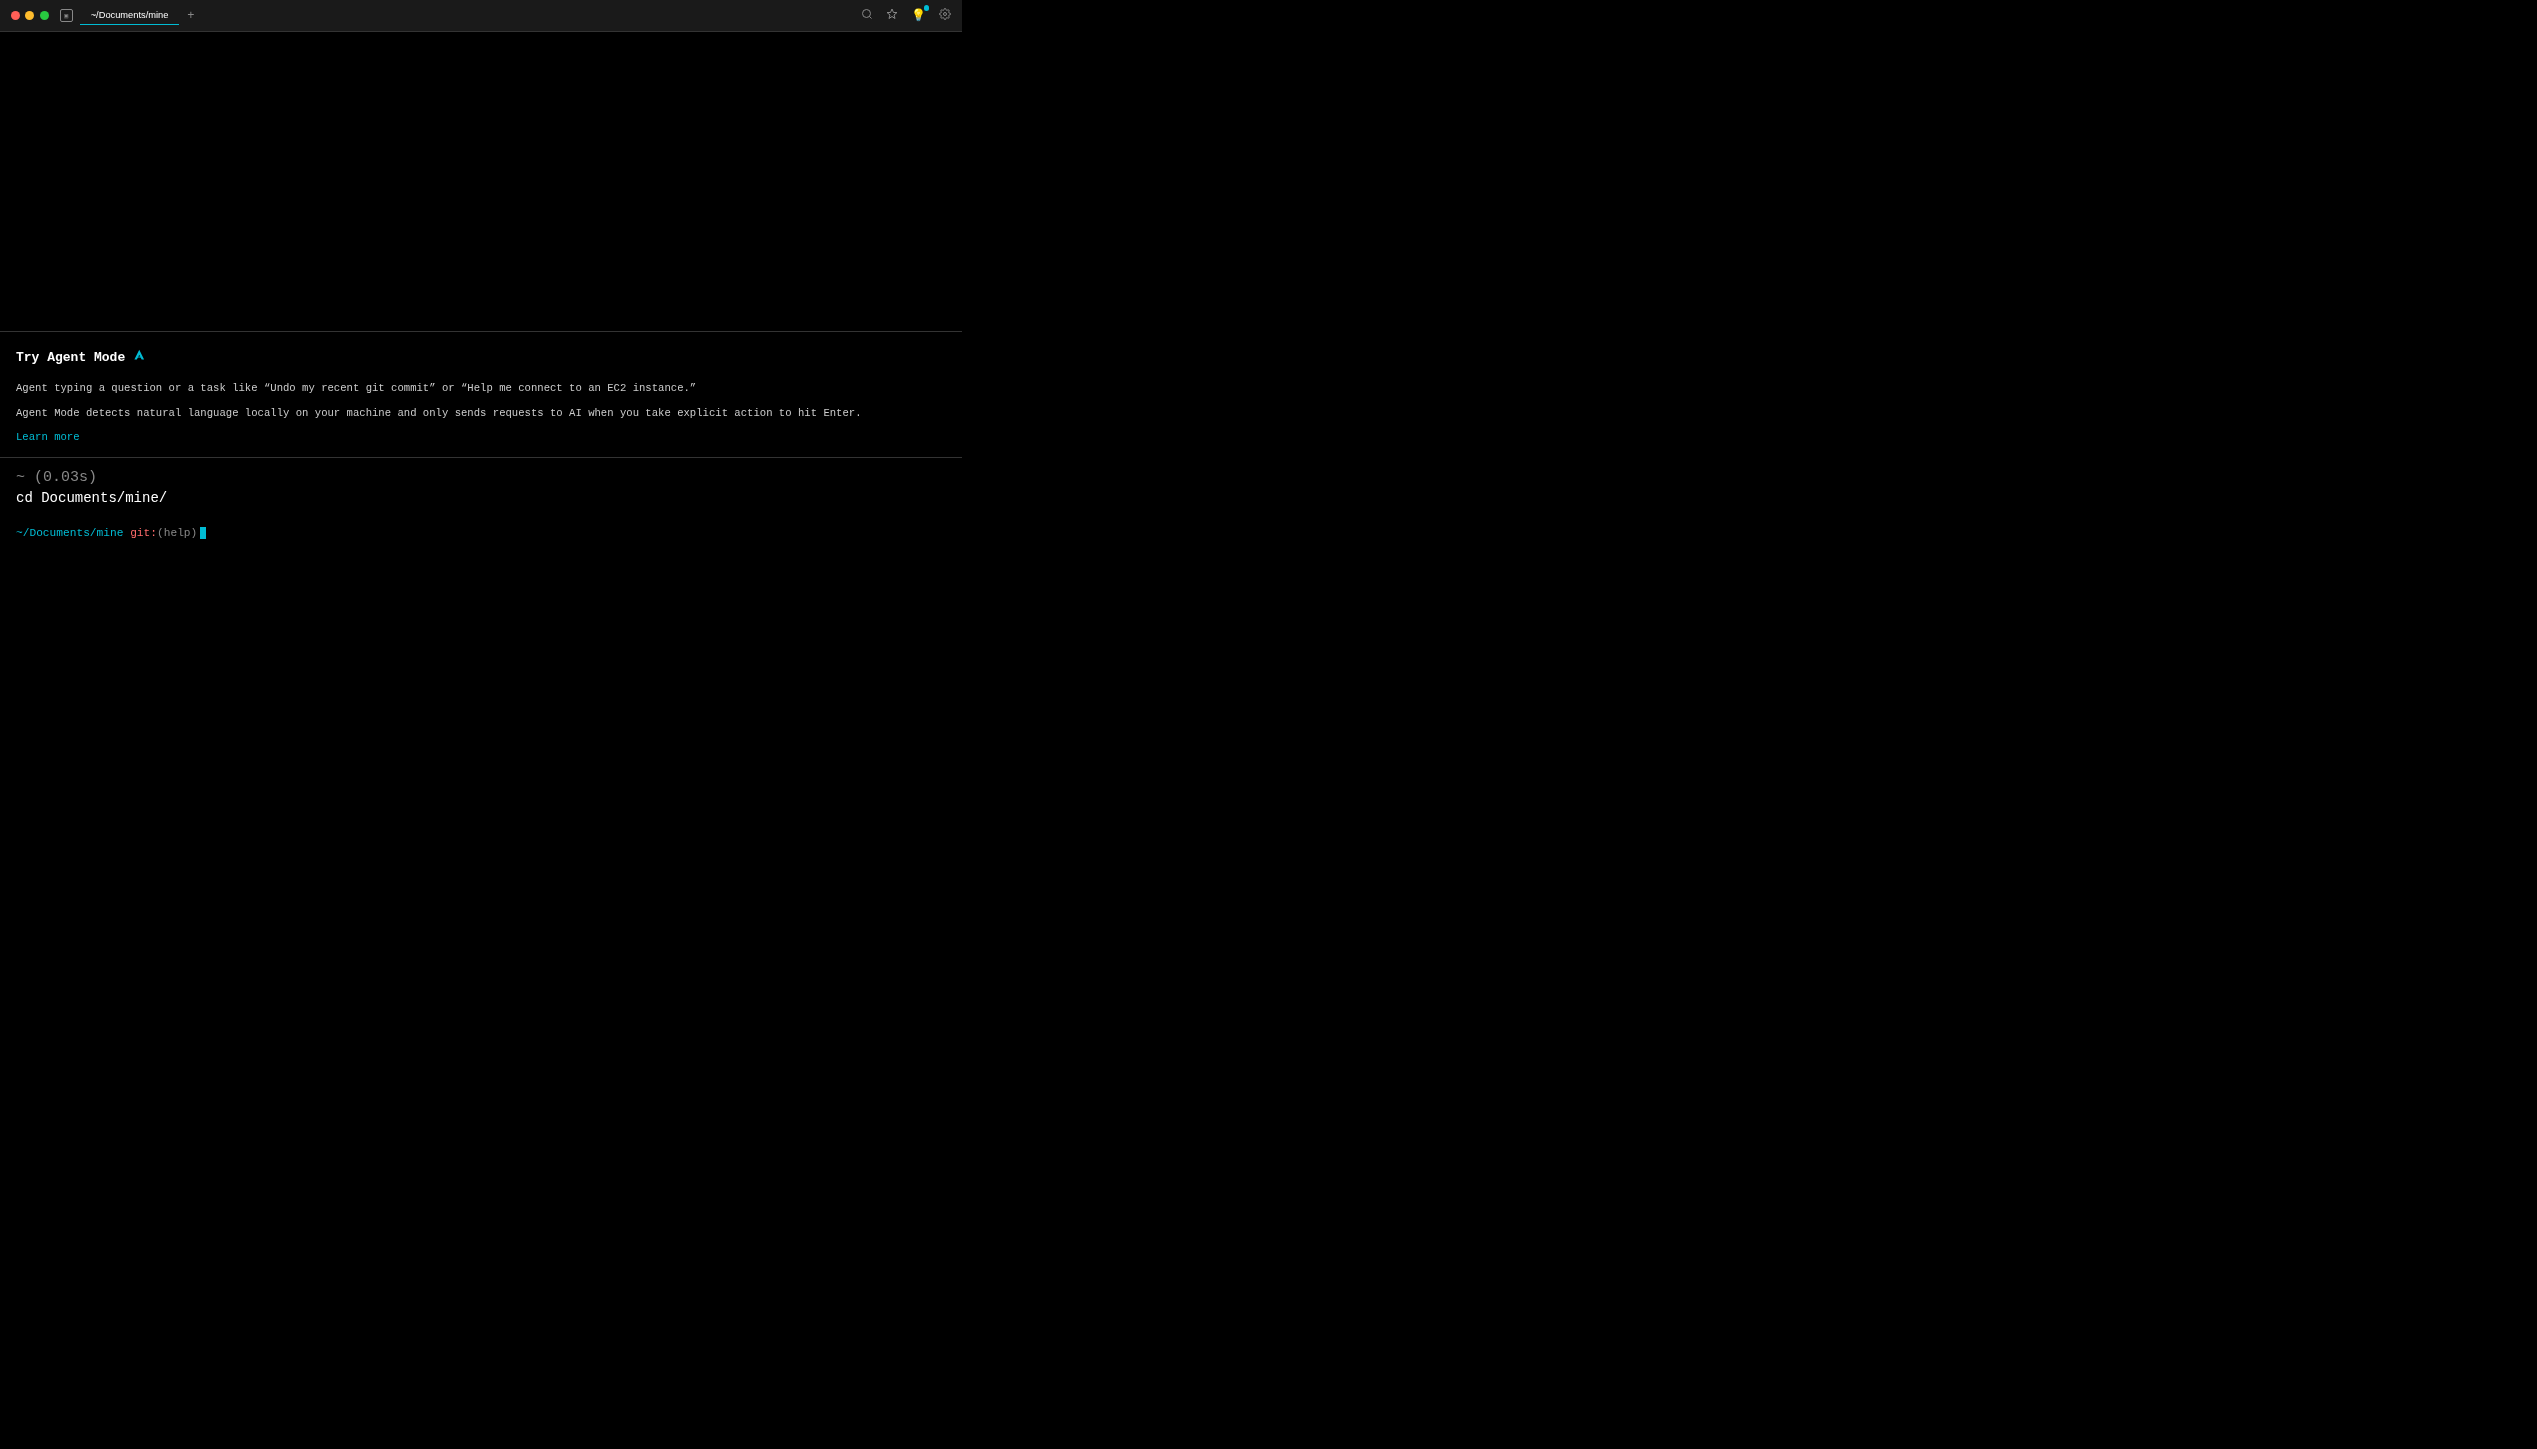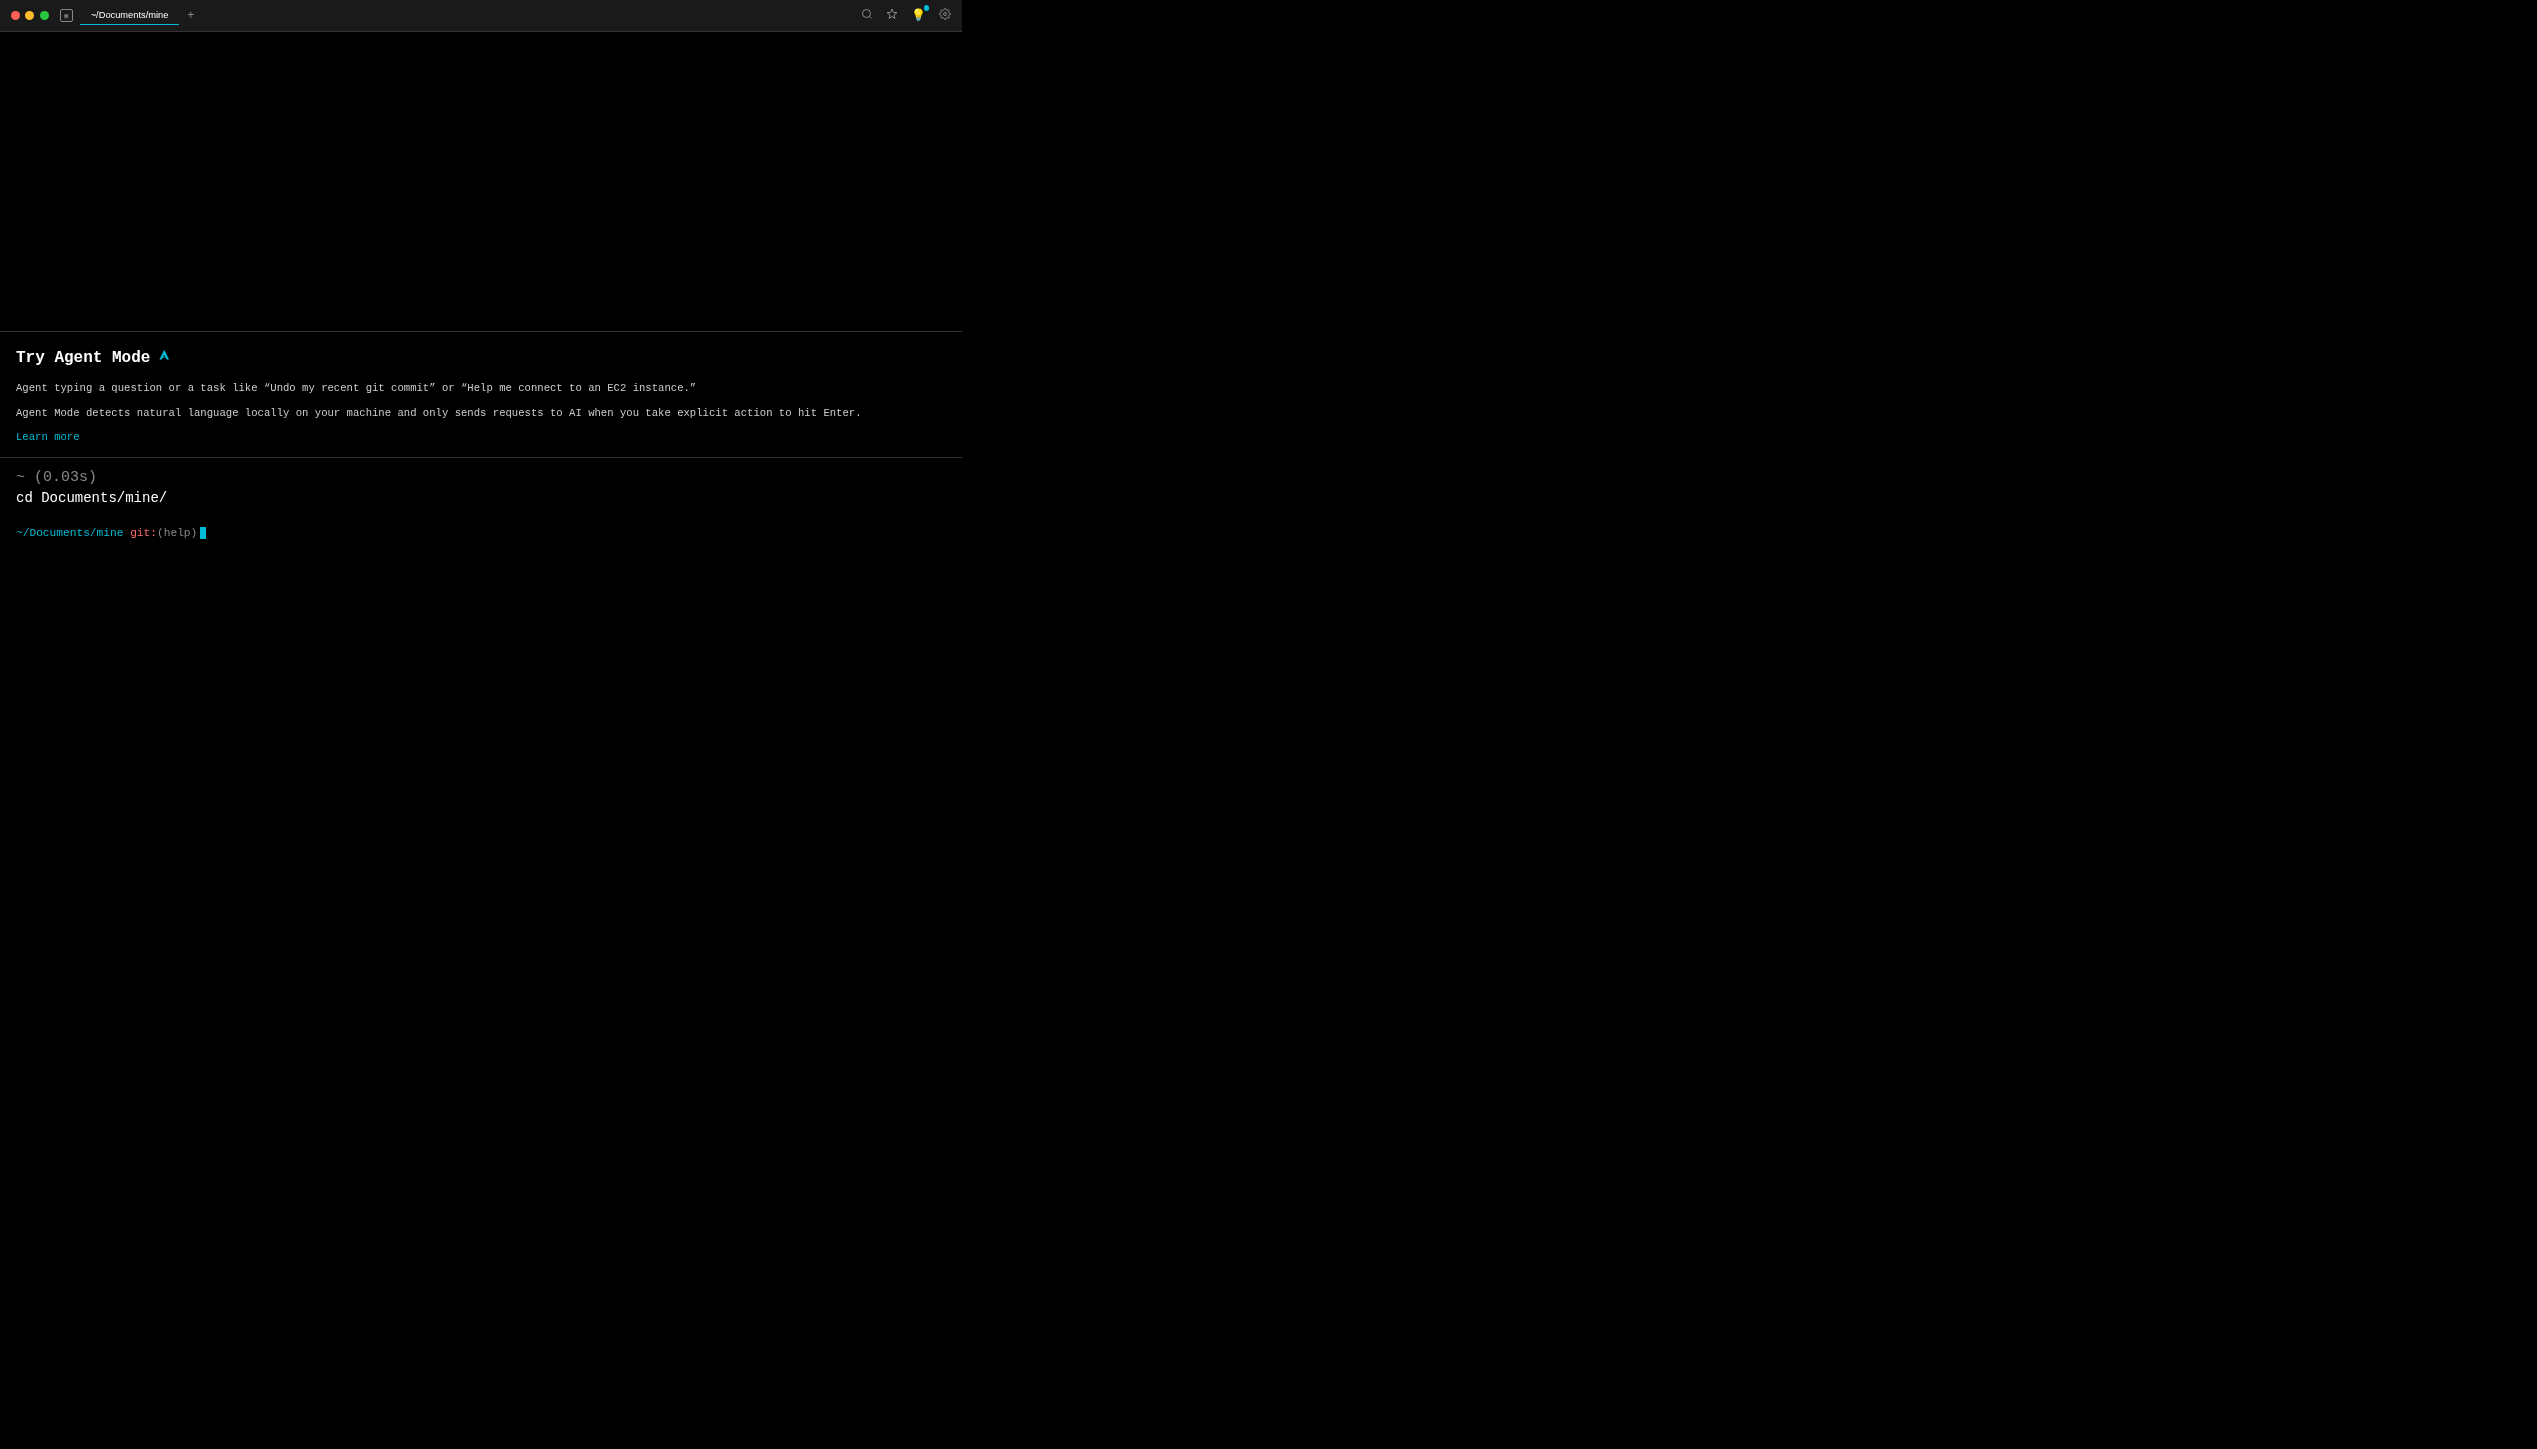--- a/index.html
+++ b/index.html
@@ -126,7 +126,7 @@
 
     .agent-mode-text {
       font-family: 'Courier New', Courier, monospace;
-      font-size: 16px;
+      font-size: 13px;
       font-weight: bold;
       color: #ffffff;
     }

